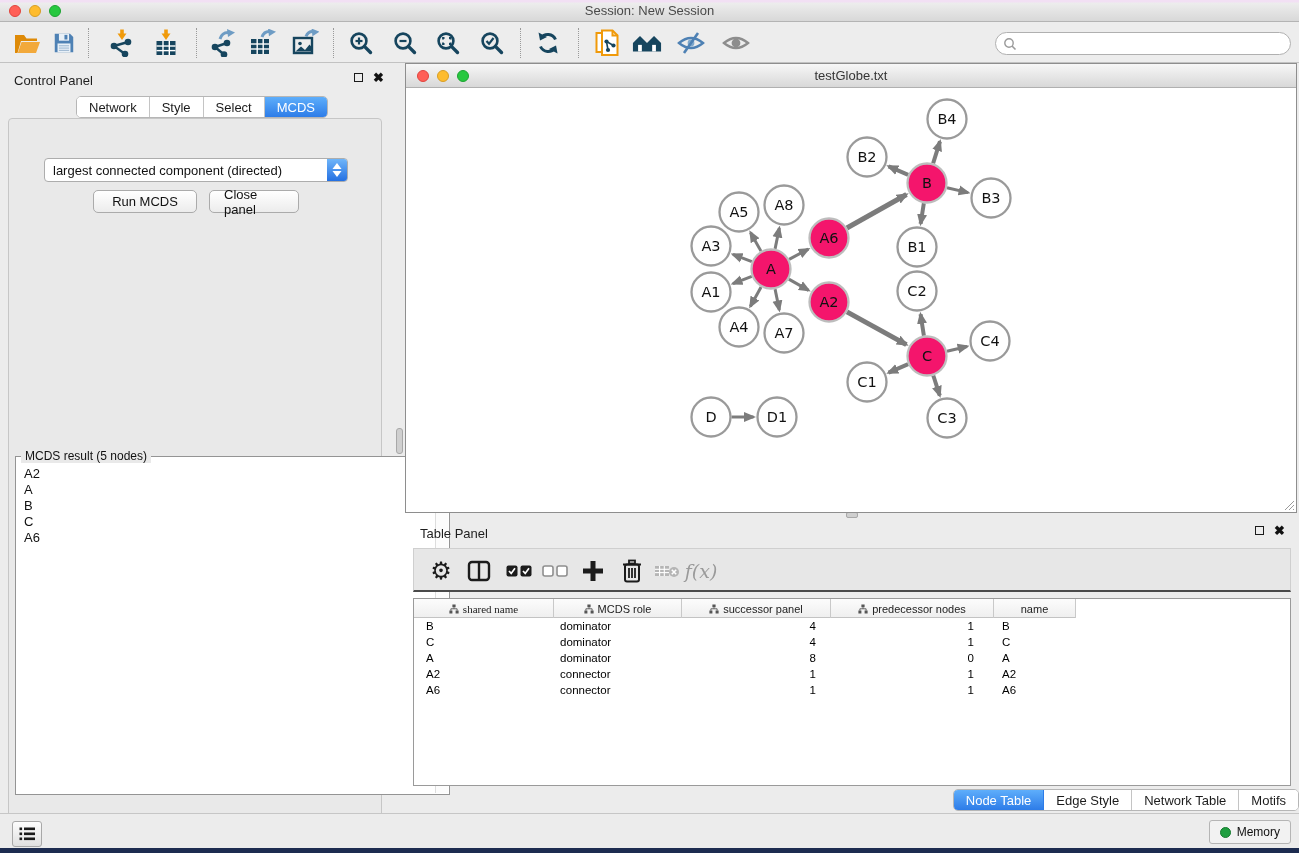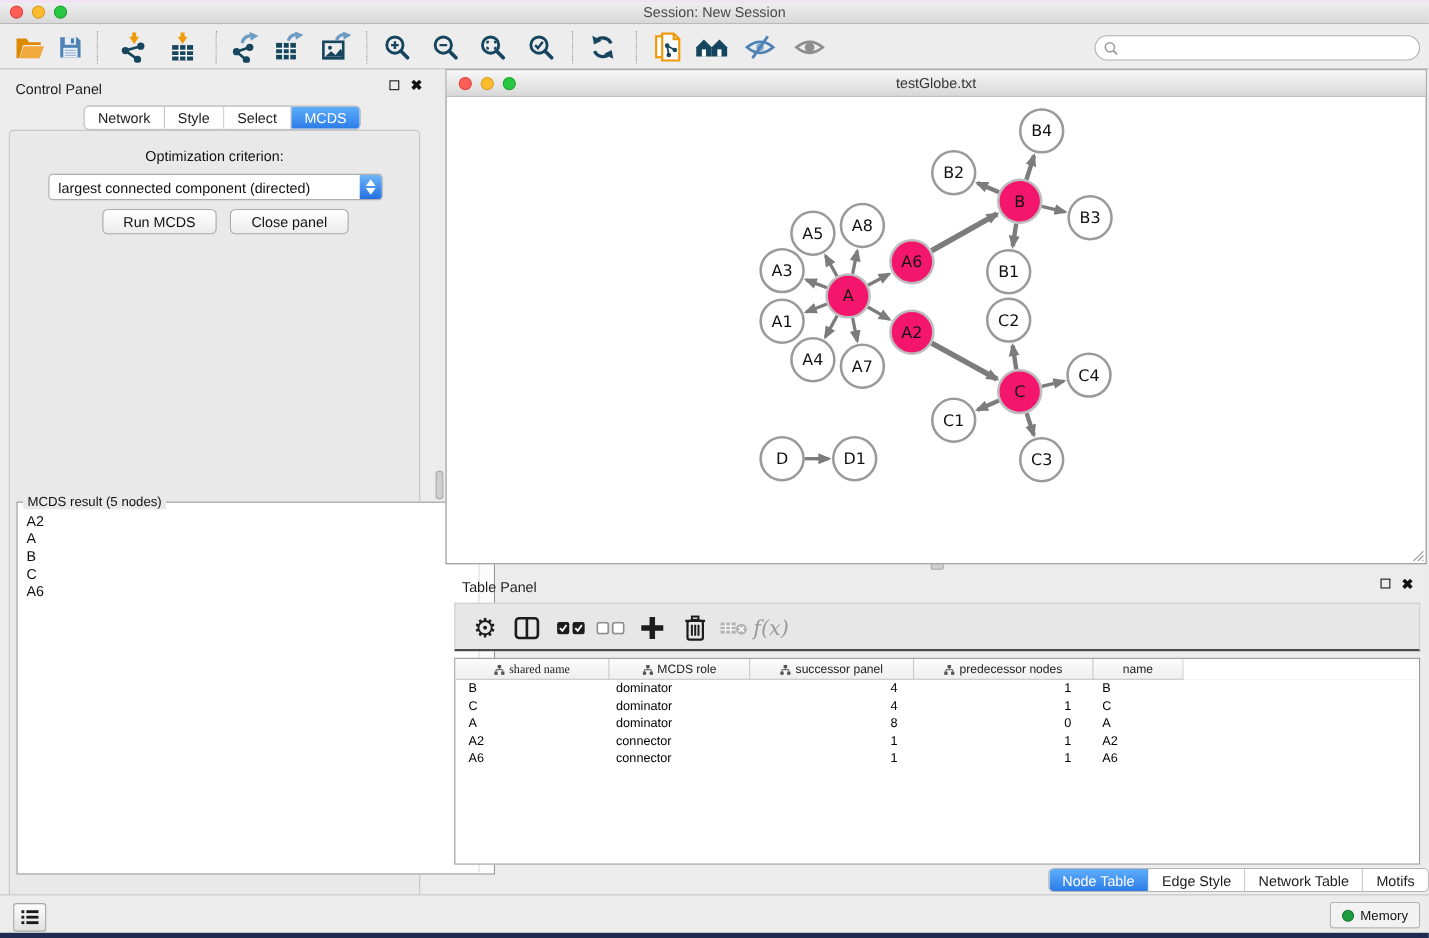--- a/index.html
+++ b/index.html
@@ -292,7 +292,6 @@
         <span class="seg-tab sel">MCDS</span>
       </div>
     <div id="cp-box">
-      <div id="opt-label">Optimization criterion:</div>
       <div id="dropdown">
         <span class="dd-text">largest connected component (directed)</span>
         <span class="stepper">

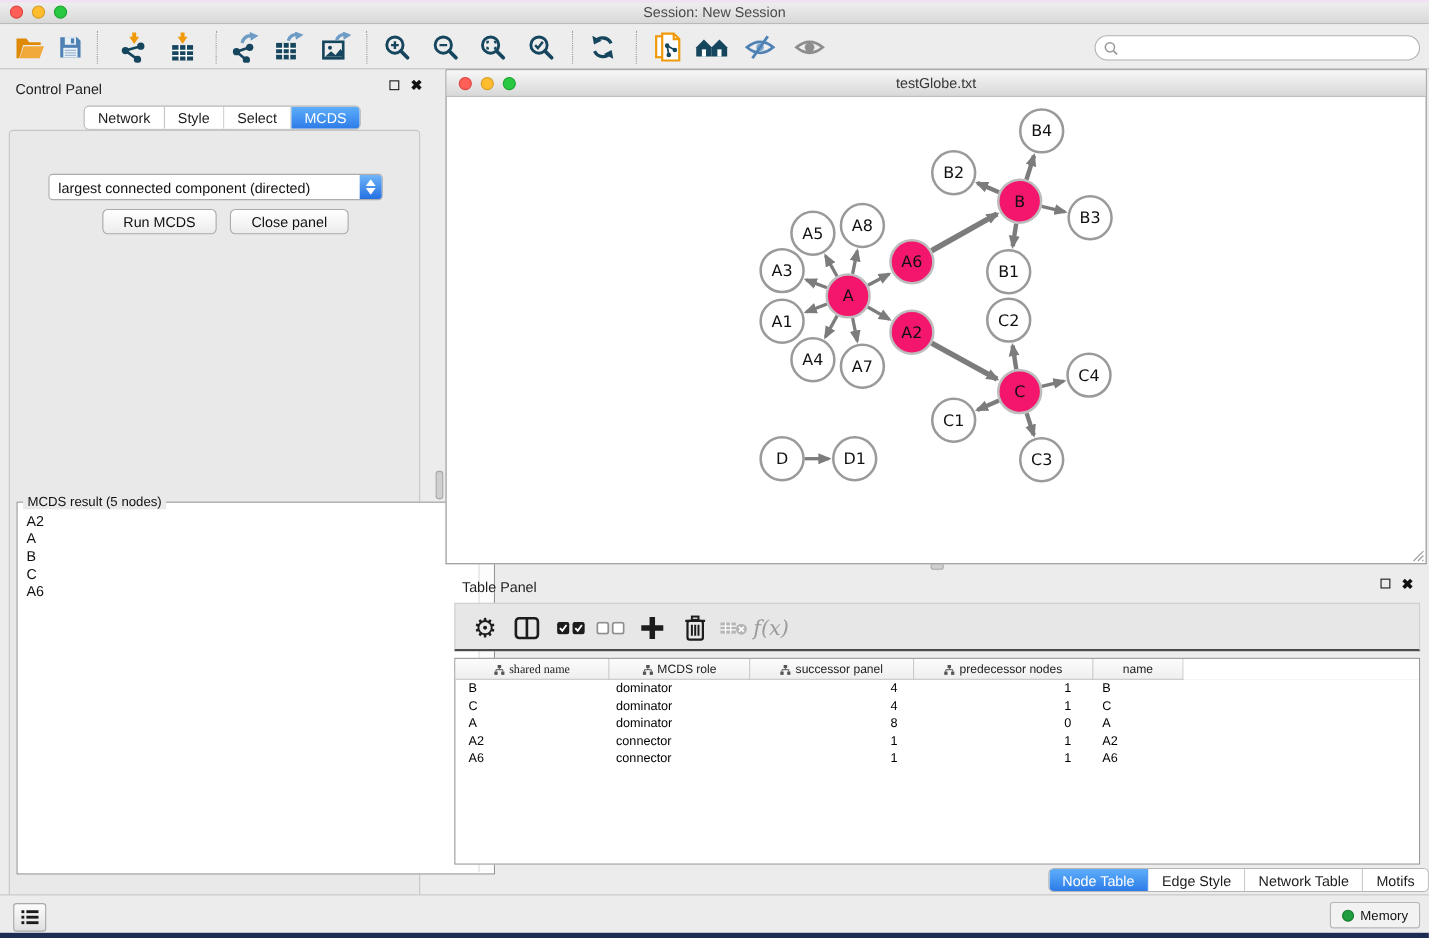--- a/index.html
+++ b/index.html
@@ -48,7 +48,7 @@
   #dropdown .stepper { width:20px; height:22px; margin:0; border-radius:0 3px 3px 0; background:linear-gradient(#6fb5f9,#2470e2); display:flex; flex-direction:column; align-items:center; justify-content:center; gap:2px; }
   .mac-btn { position:absolute; height:23px; background:linear-gradient(#ffffff,#ececec); border:1px solid #ababab; border-radius:5px; font-size:13px; color:#111; display:flex; align-items:center; justify-content:center; padding:0 14px; }
   #run-btn { left:84px; top:71px; width:104px; }
-  #close-btn { left:200px; top:71px; width:108px; }
+  #close-btn { left:200px; top:71px; width:90px; }
 
   #result-group { position:absolute; left:6px; top:337px; width:435px; height:339px; border:1px solid #949494; background:#fff; }
   #result-label { position:absolute; left:5px; top:-8px; background:#e9e9e9; padding:0 4px; font-size:12px; color:#111; }

